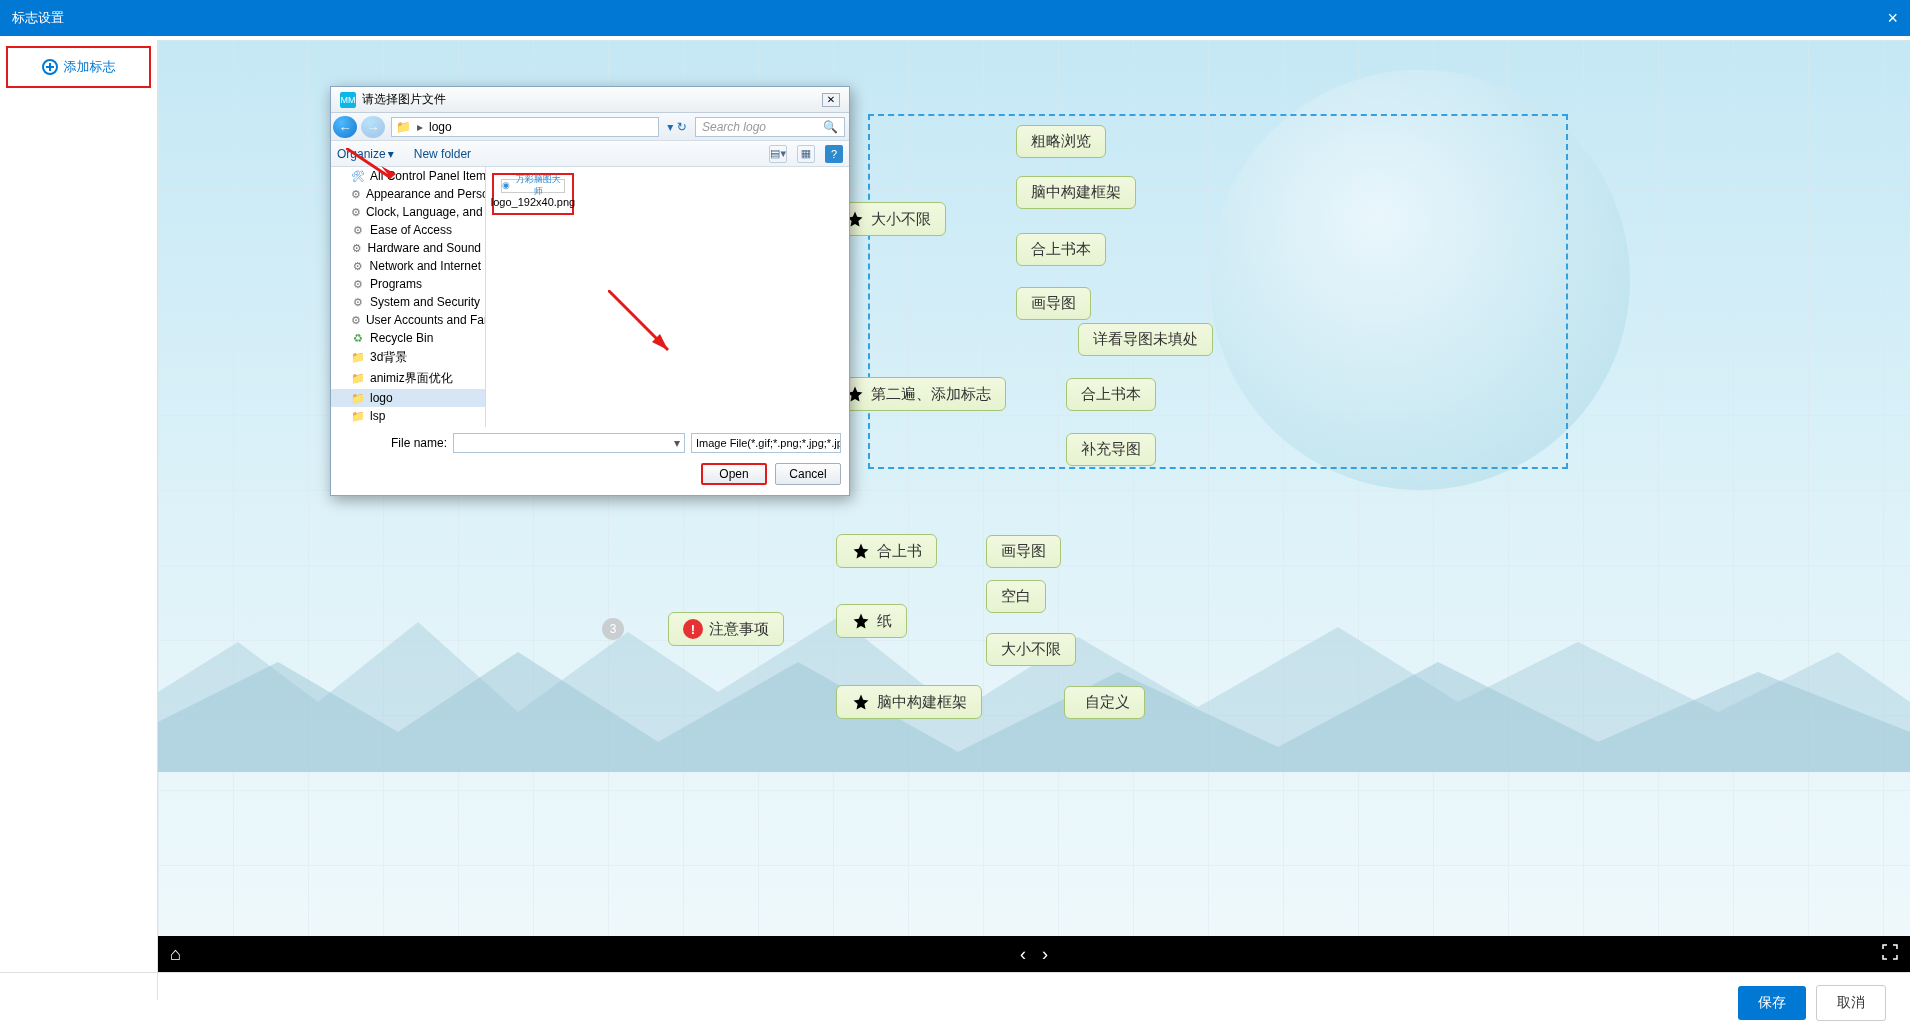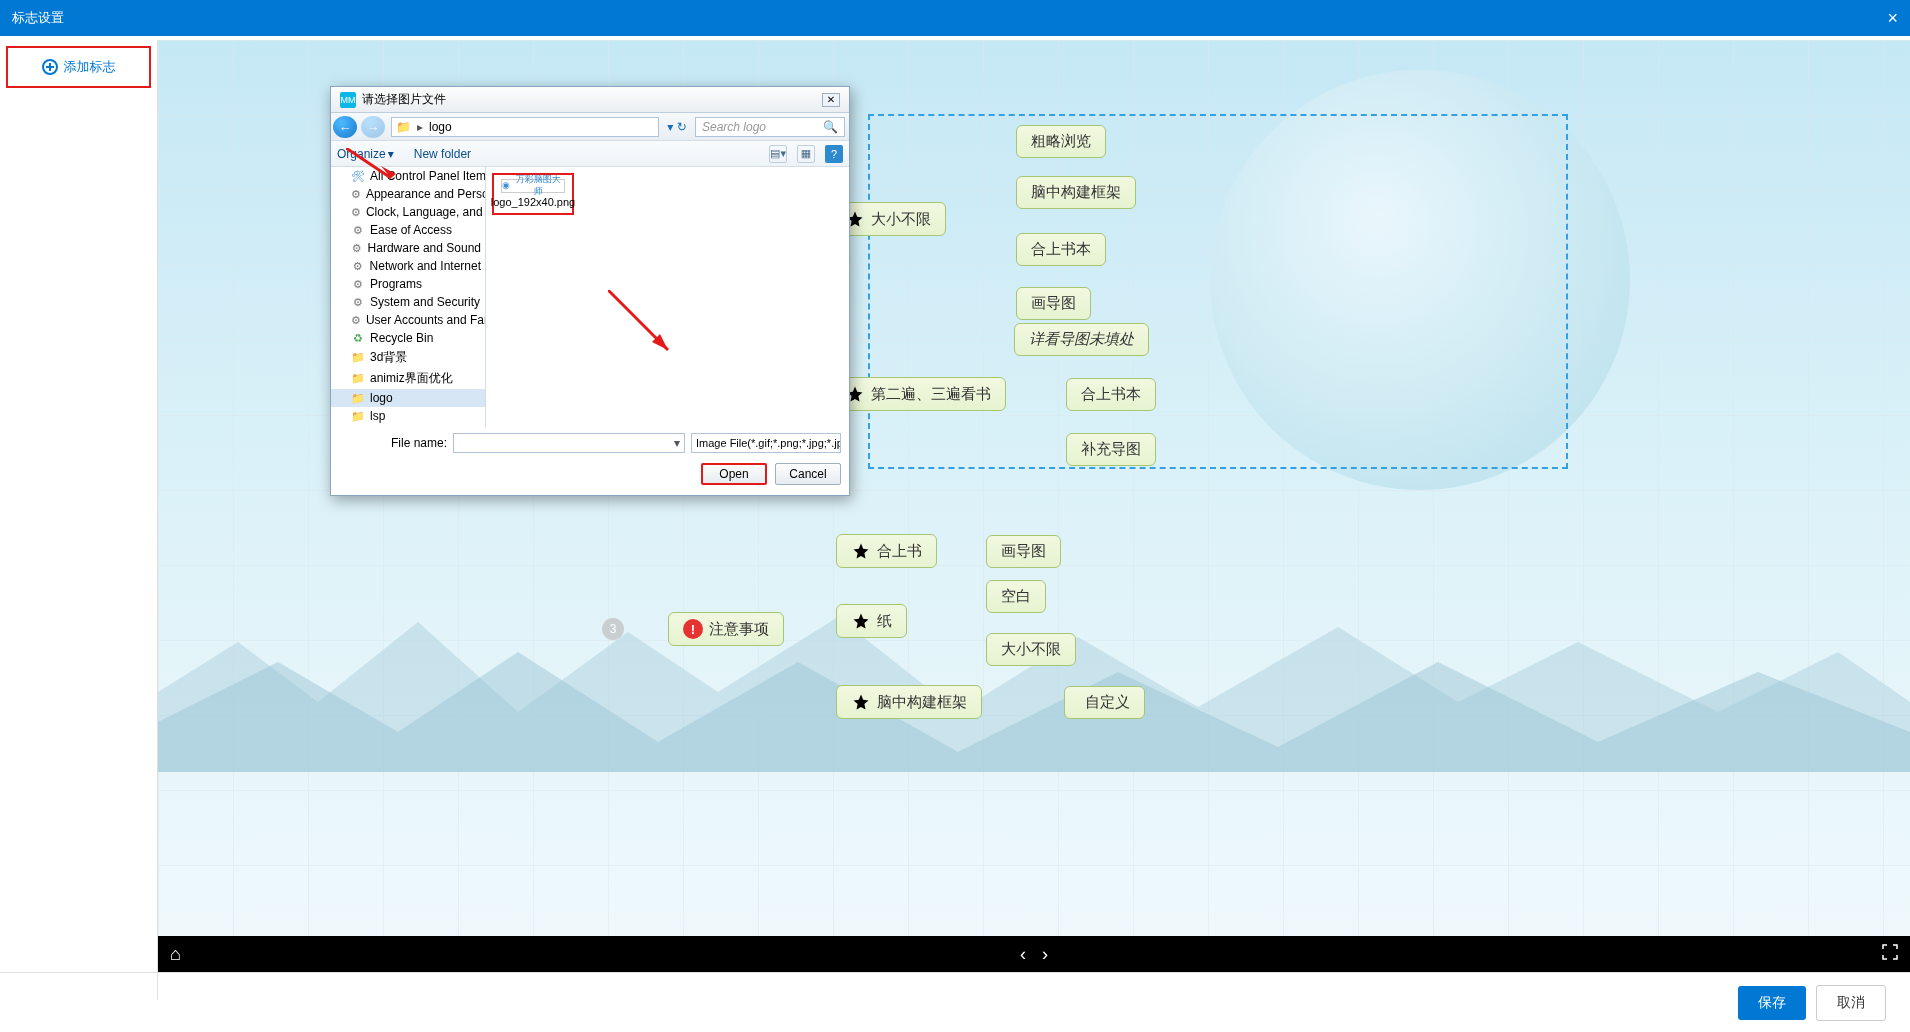--- a/index.html
+++ b/index.html
@@ -197,7 +197,7 @@
         </span>
       <span>第二遍、三遍看书</span>
     </div>
-    <div class="node" style="top:283px; left:856px;font-style:italic;">
+    <div class="node" style="top:283px; left:920px;">
         <span>详看导图未填处</span>
       </div>
     <div class="node" style="top:338px; left:908px;">

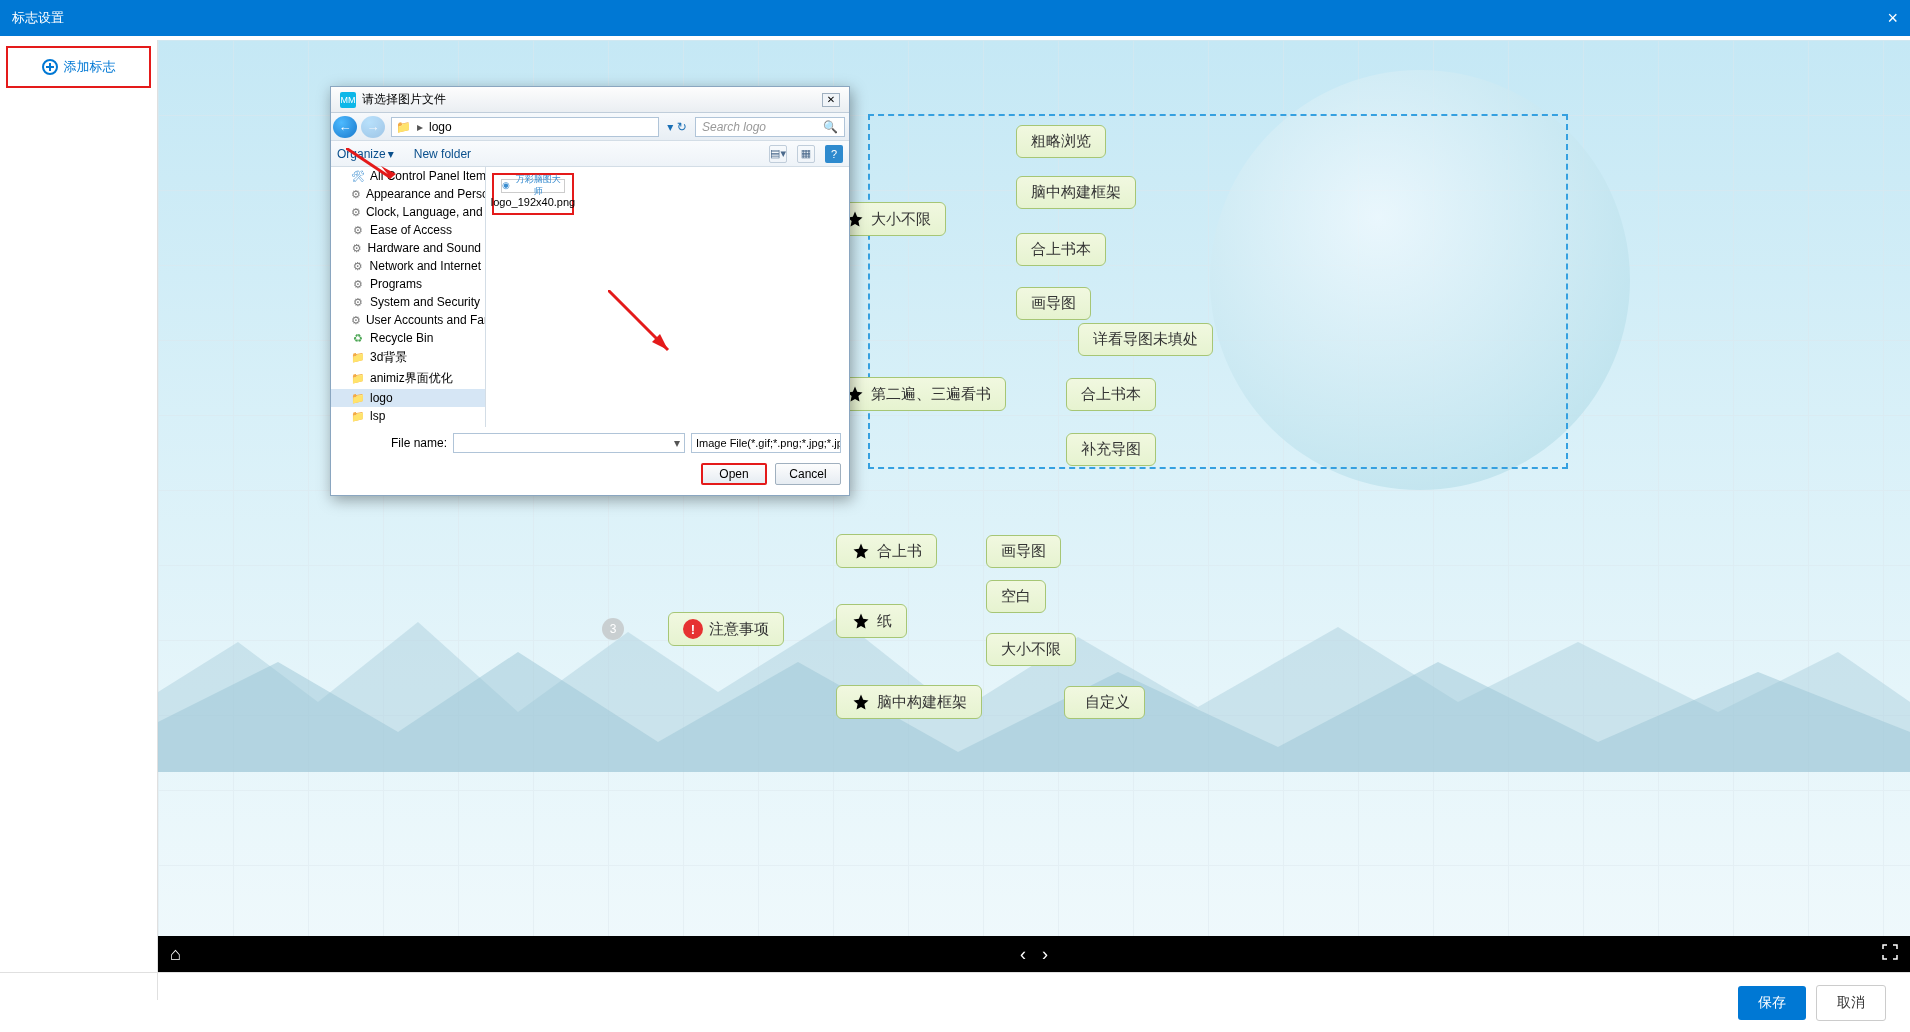--- a/index.html
+++ b/index.html
@@ -195,7 +195,7 @@
             <path d="M12 2l2.9 6.9L22 10l-5.5 4.8L18 22l-6-3.5L6 22l1.5-7.2L2 10l7.1-1.1z"></path>
           </svg>
         </span>
-      <span>第二遍、三遍看书</span>
+      <span>第二遍、添加标志</span>
     </div>
     <div class="node" style="top:283px; left:920px;">
         <span>详看导图未填处</span>

